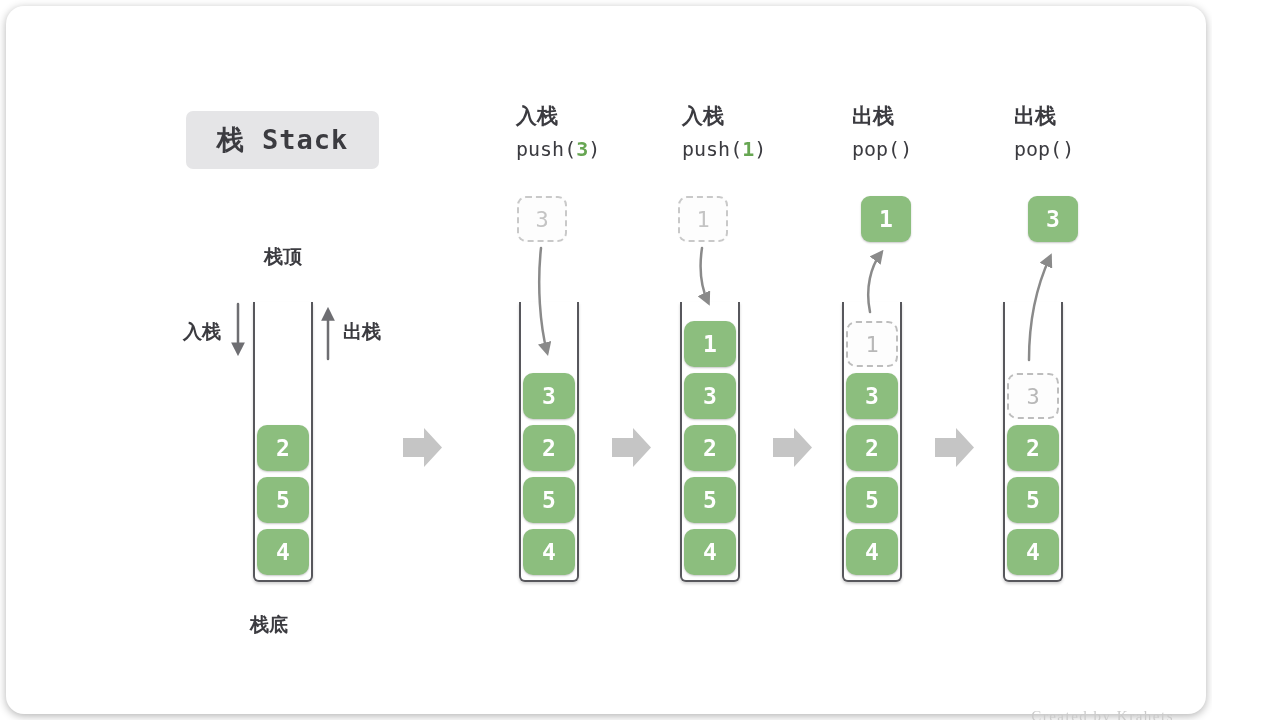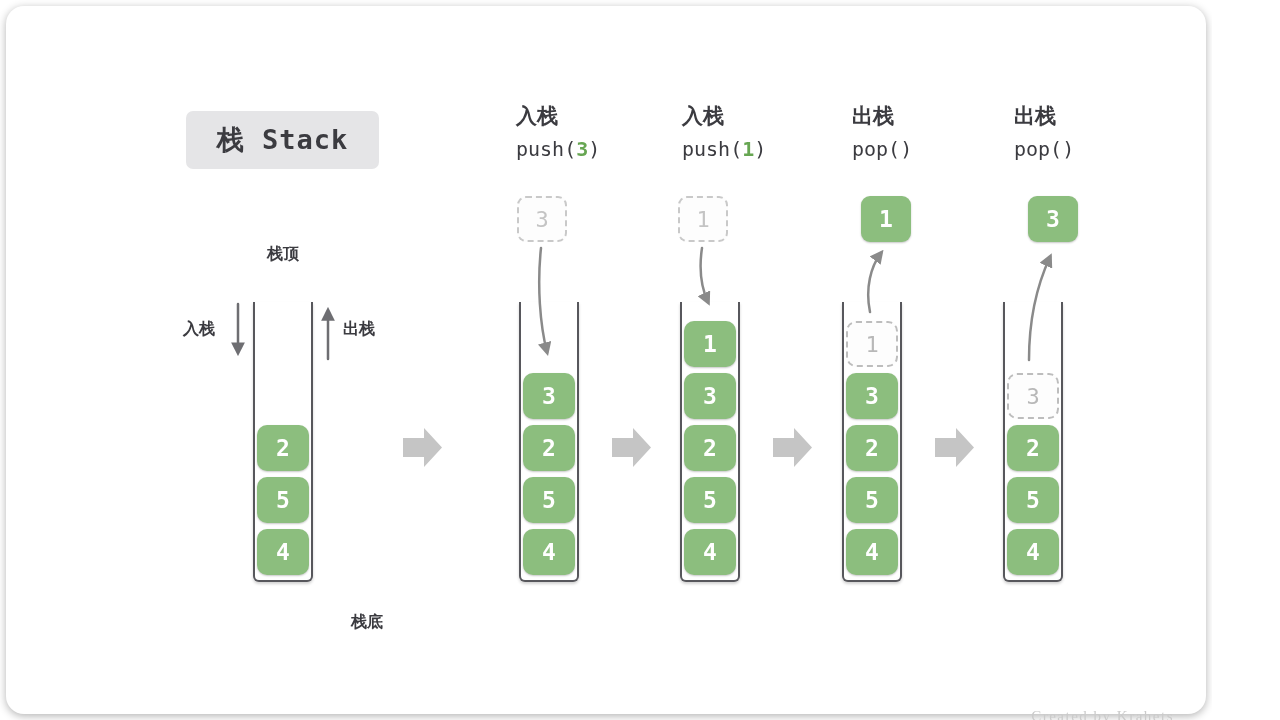--- a/index.html
+++ b/index.html
@@ -16,7 +16,7 @@
   .title-box{left:186px;top:111px;width:193px;height:58px;background:var(--title-bg);border-radius:7px;
              display:flex;align-items:center;justify-content:center;
              font-family:"DejaVu Sans Mono","Liberation Mono",monospace;font-size:27px;font-weight:bold;color:var(--dark);letter-spacing:1px;}
-  .cn-label{font-size:16px;font-weight:bold;color:var(--dark);white-space:nowrap;}
+  .cn-label{font-size:19px;font-weight:bold;color:var(--dark);white-space:nowrap;}
   .centered{width:200px;text-align:center;}
   .stack-container{top:302px;width:60px;height:280px;box-sizing:border-box;background:#fff;
              border-left:2px solid var(--wall);border-right:2px solid var(--wall);border-bottom:2px solid var(--wall);

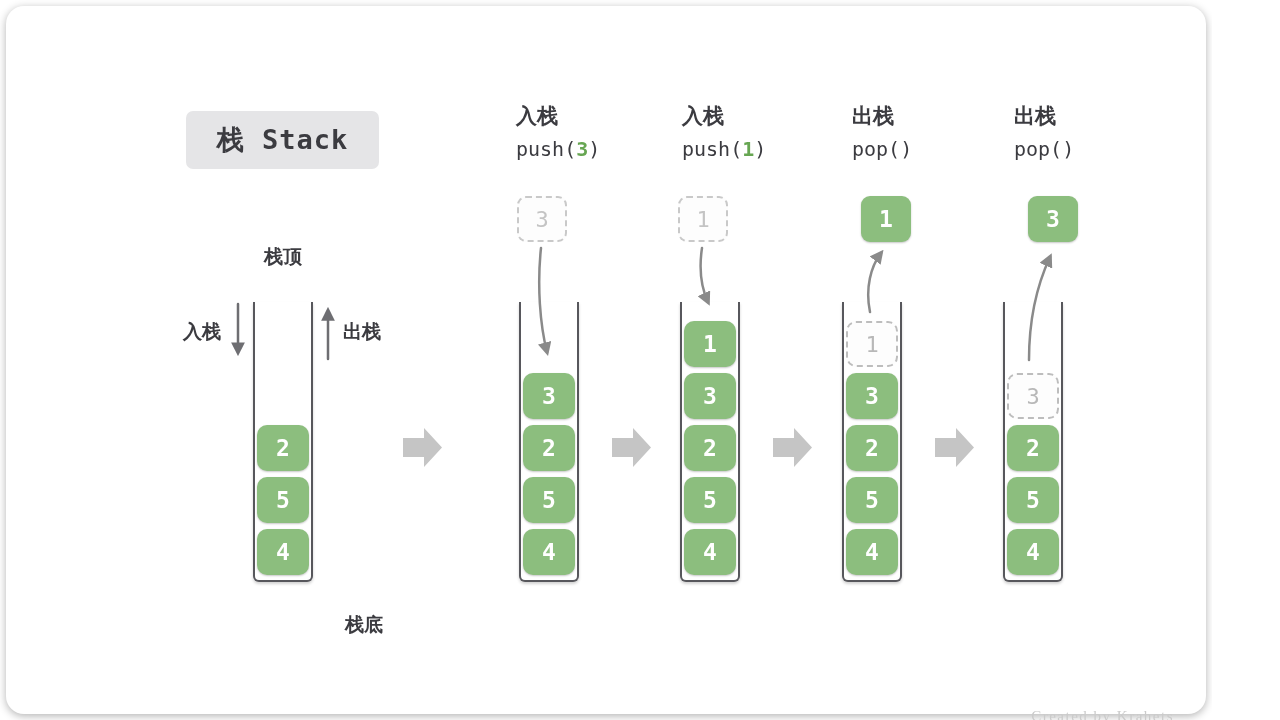--- a/index.html
+++ b/index.html
@@ -56,7 +56,7 @@
   <div class="abs title-box">栈 Stack</div>
 
   <div class="abs cn-label centered" style="left:183px;top:244px;">栈顶</div>
-  <div class="abs cn-label centered" style="left:183px;top:612px;text-align:right;">栈底</div>
+  <div class="abs cn-label centered" style="left:169px;top:612px;">栈底</div>
 
   <div class="abs cn-label" style="left:183px;top:319px;">入栈</div>
   <div class="abs cn-label" style="left:343px;top:319px;">出栈</div>

